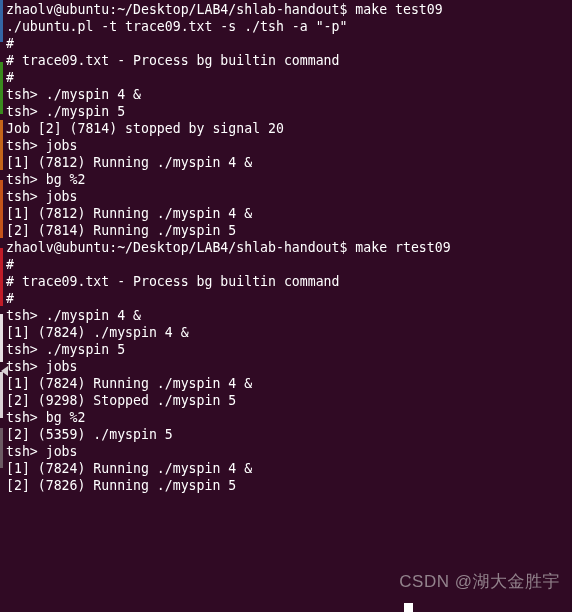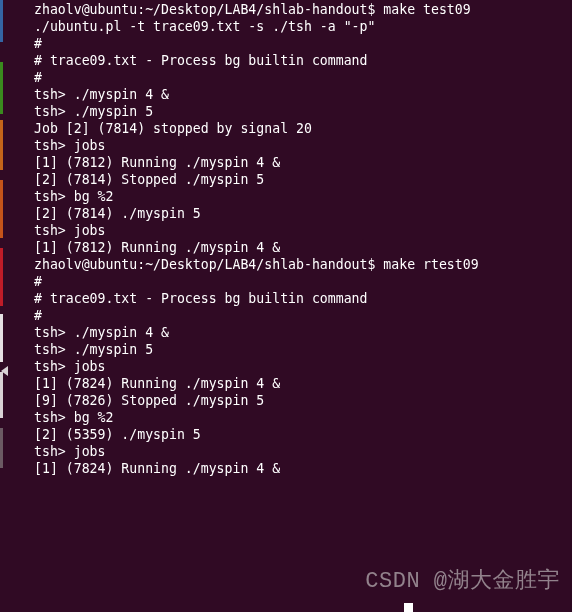--- a/index.html
+++ b/index.html
@@ -52,7 +52,6 @@
     padding: 1px 0 0 6px;
     box-sizing: border-box;
     z-index: 2;
-    margin-left: 28px;
   }
   .line {
     height: 17px;

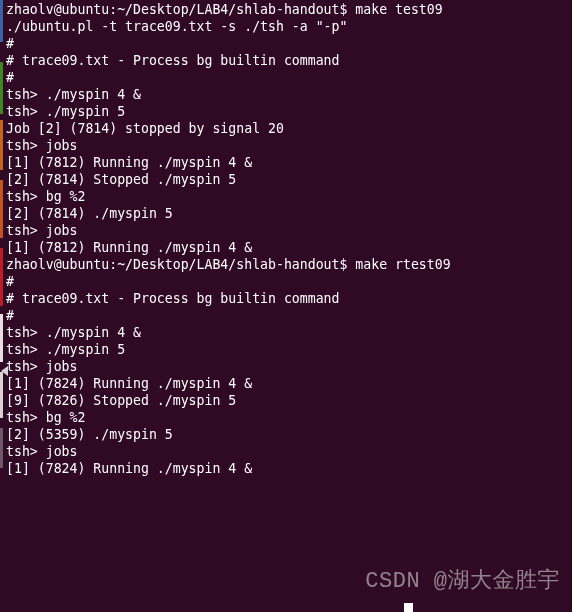--- a/index.html
+++ b/index.html
@@ -122,7 +122,6 @@
       <div class="line">Job [2] (7814) stopped by signal 20</div>
       <div class="line">tsh&gt; jobs</div>
       <div class="line">[1] (7812) Running ./myspin 4 &amp;</div>
-      <div class="line">[2] (7814) Stopped ./myspin 5</div>
       <div class="line">tsh&gt; bg %2</div>
       <div class="line">[2] (7814) ./myspin 5</div>
       <div class="line">tsh&gt; jobs</div>

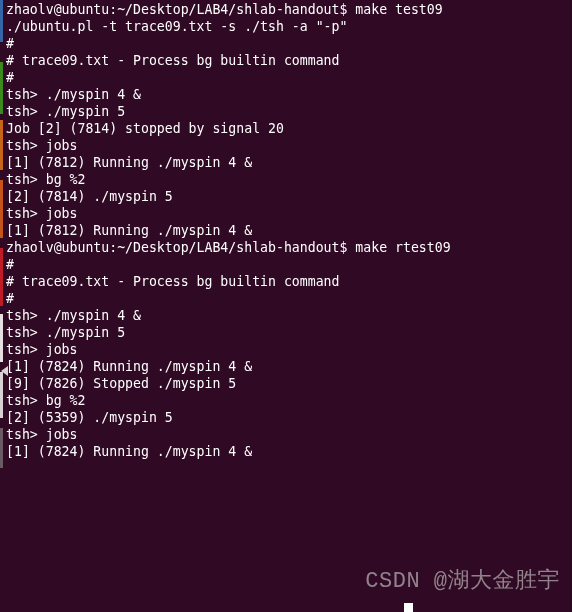--- a/index.html
+++ b/index.html
@@ -123,7 +123,6 @@
       <div class="line">tsh&gt; jobs</div>
       <div class="line">[1] (7812) Running ./myspin 4 &amp;</div>
       <div class="line">tsh&gt; bg %2</div>
-      <div class="line">[2] (7814) ./myspin 5</div>
       <div class="line">tsh&gt; jobs</div>
       <div class="line">[1] (7812) Running ./myspin 4 &amp;</div>
       <div class="line">zhaolv@ubuntu:~/Desktop/LAB4/shlab-handout$ make rtest09</div>

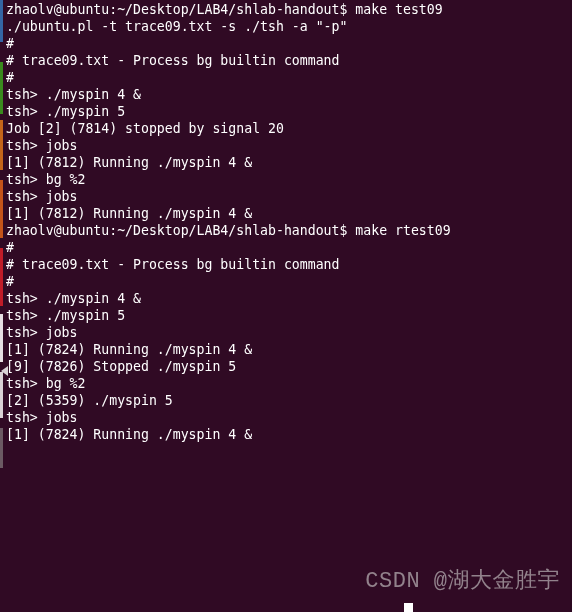--- a/index.html
+++ b/index.html
@@ -125,6 +125,7 @@
       <div class="line">tsh&gt; bg %2</div>
       <div class="line">tsh&gt; jobs</div>
       <div class="line">[1] (7812) Running ./myspin 4 &amp;</div>
+      <div class="line">[2] (7814) Running ./myspin 5</div>
       <div class="line">zhaolv@ubuntu:~/Desktop/LAB4/shlab-handout$ make rtest09</div>
       <div class="line">#</div>
       <div class="line"># trace09.txt - Process bg builtin command</div>

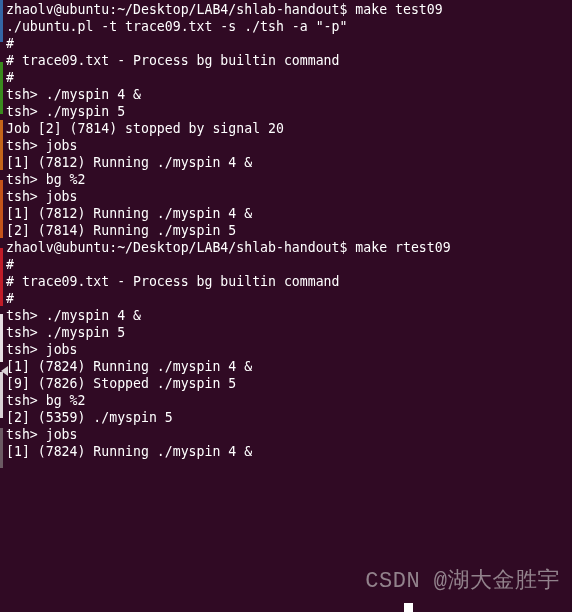--- a/index.html
+++ b/index.html
@@ -131,6 +131,7 @@
       <div class="line"># trace09.txt - Process bg builtin command</div>
       <div class="line">#</div>
       <div class="line">tsh&gt; ./myspin 4 &amp;</div>
+      <div class="line">[1] (7824) ./myspin 4 &amp;</div>
       <div class="line">tsh&gt; ./myspin 5</div>
       <div class="line">tsh&gt; jobs</div>
       <div class="line">[1] (7824) Running ./myspin 4 &amp;</div>

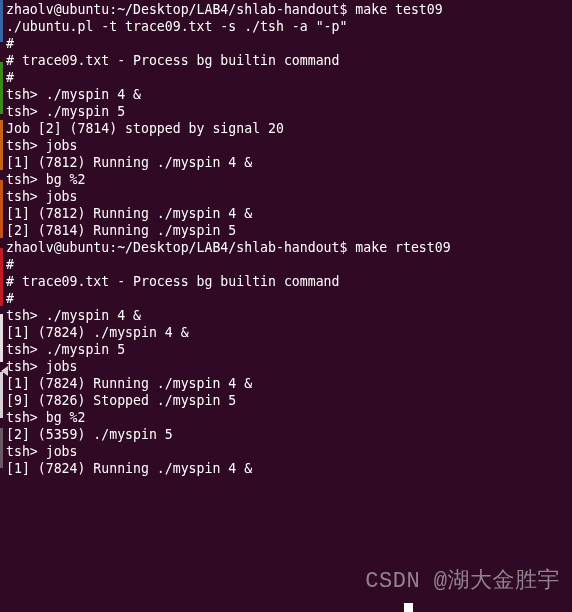--- a/index.html
+++ b/index.html
@@ -135,7 +135,7 @@
       <div class="line">tsh&gt; ./myspin 5</div>
       <div class="line">tsh&gt; jobs</div>
       <div class="line">[1] (7824) Running ./myspin 4 &amp;</div>
-      <div class="line">[9] (7826) Stopped ./myspin 5</div>
+      <div class="line">[2] (9298) Stopped ./myspin 5</div>
       <div class="line">tsh&gt; bg %2</div>
       <div class="line">[2] (5359) ./myspin 5</div>
       <div class="line">tsh&gt; jobs</div>

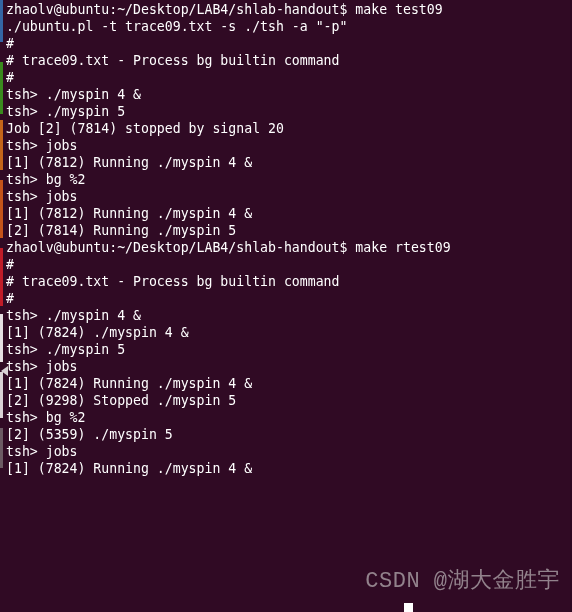--- a/index.html
+++ b/index.html
@@ -140,6 +140,7 @@
       <div class="line">[2] (5359) ./myspin 5</div>
       <div class="line">tsh&gt; jobs</div>
       <div class="line">[1] (7824) Running ./myspin 4 &amp;</div>
+      <div class="line">[2] (7826) Running ./myspin 5</div>
     </div>
 
   <div id="right-gutter"></div>

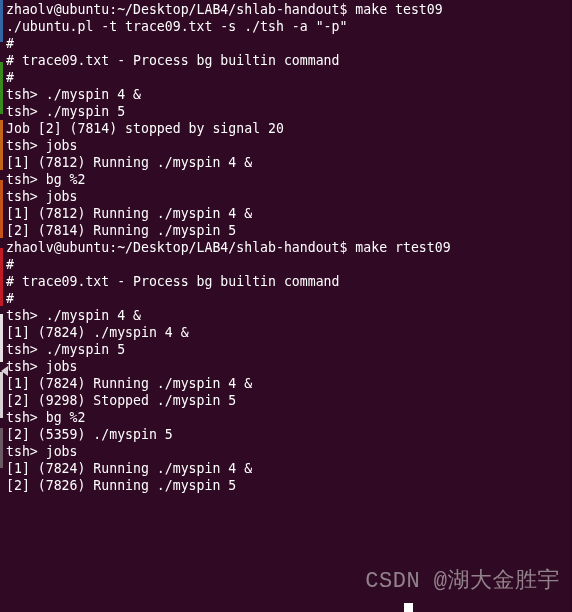--- a/index.html
+++ b/index.html
@@ -65,8 +65,8 @@
     right: 12px;
     bottom: 22px;
     color: #9b8d95;
-    font-family: Liberation Mono, monospace;
-    font-size: 22px;
+    font-family: Liberation Sans, sans-serif;
+    font-size: 17px;
     letter-spacing: 0.5px;
     z-index: 8;
     opacity: 0.92;

